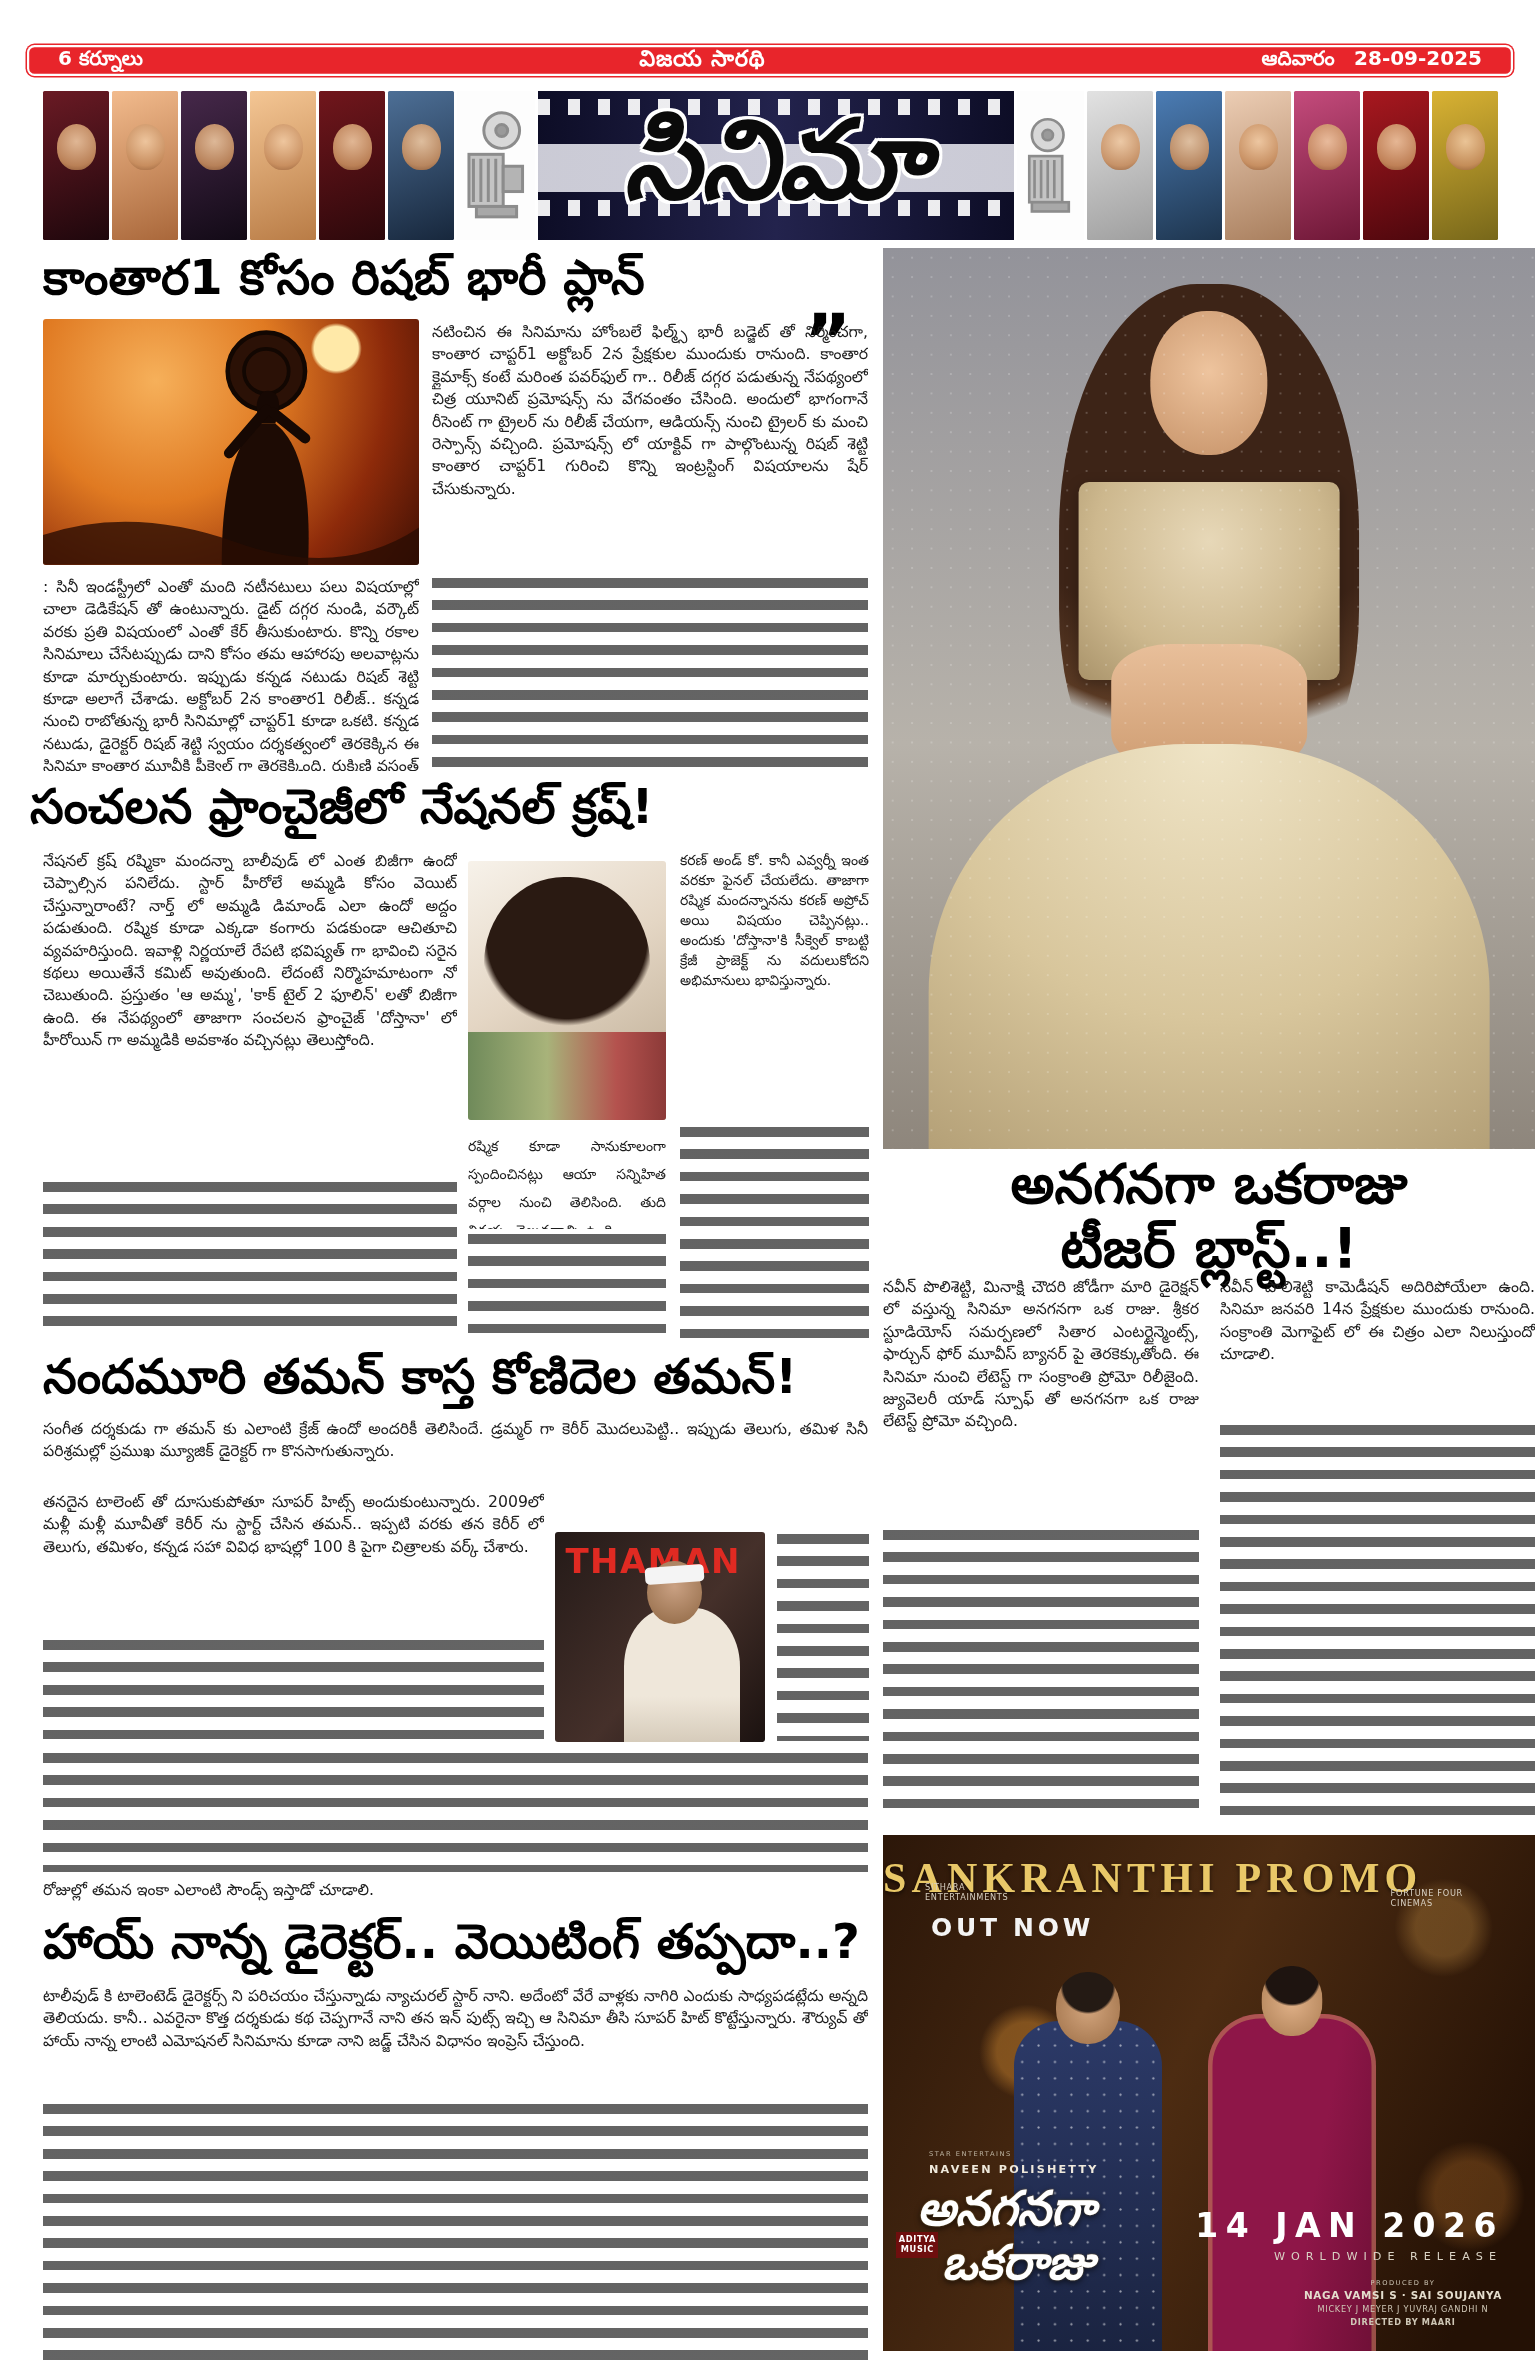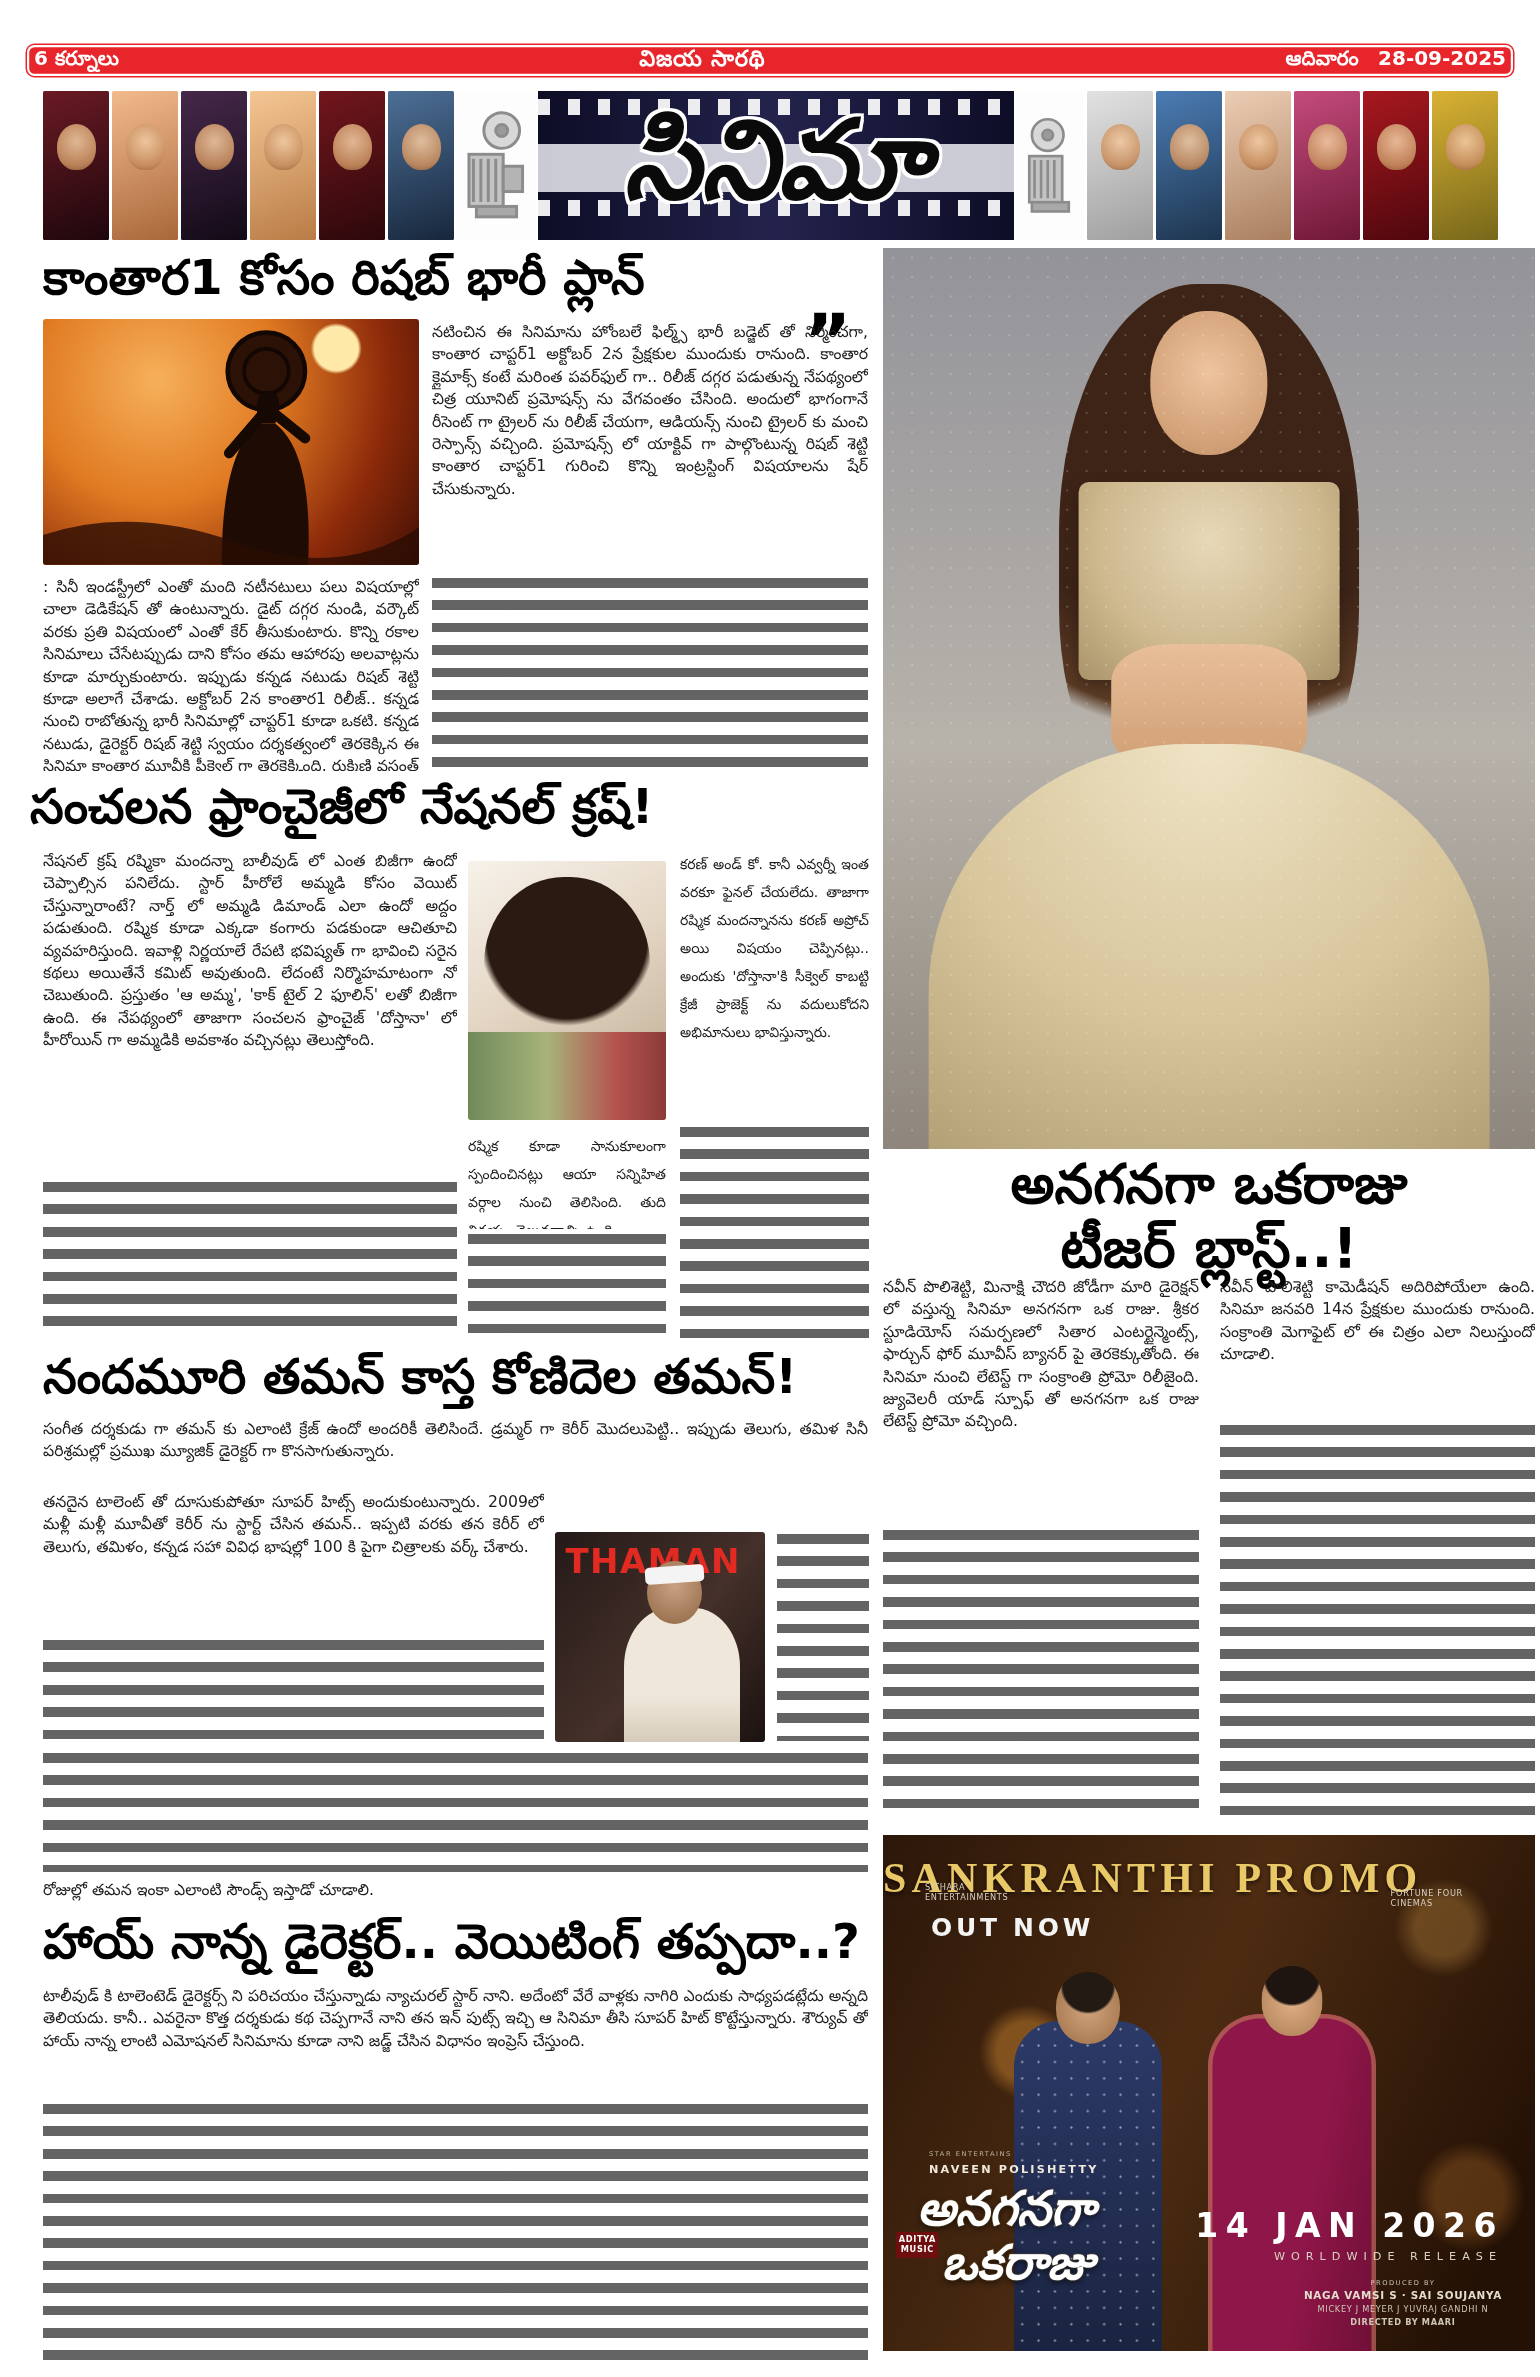--- a/index.html
+++ b/index.html
@@ -8,7 +8,7 @@
   
   .topbar{position:absolute;left:27px;top:45px;width:1486px;height:31px;background:#e8252b;
           border-radius:7.5px;box-shadow:inset 0 0 0 2.2px #fff,0 0 0 1.5px #e8252b;
-          display:flex;align-items:center;justify-content:space-between;padding:0 7px;box-sizing:border-box;}
+          display:flex;align-items:center;justify-content:space-between;padding:0 31px;box-sizing:border-box;}
   .topbar span{color:#fff;font-weight:bold;font-size:20px;white-space:nowrap;}
   .topbar .paper{font-size:22.4px;letter-spacing:0.7px;}
   .topbar .daydate{display:flex;gap:19.4px;}

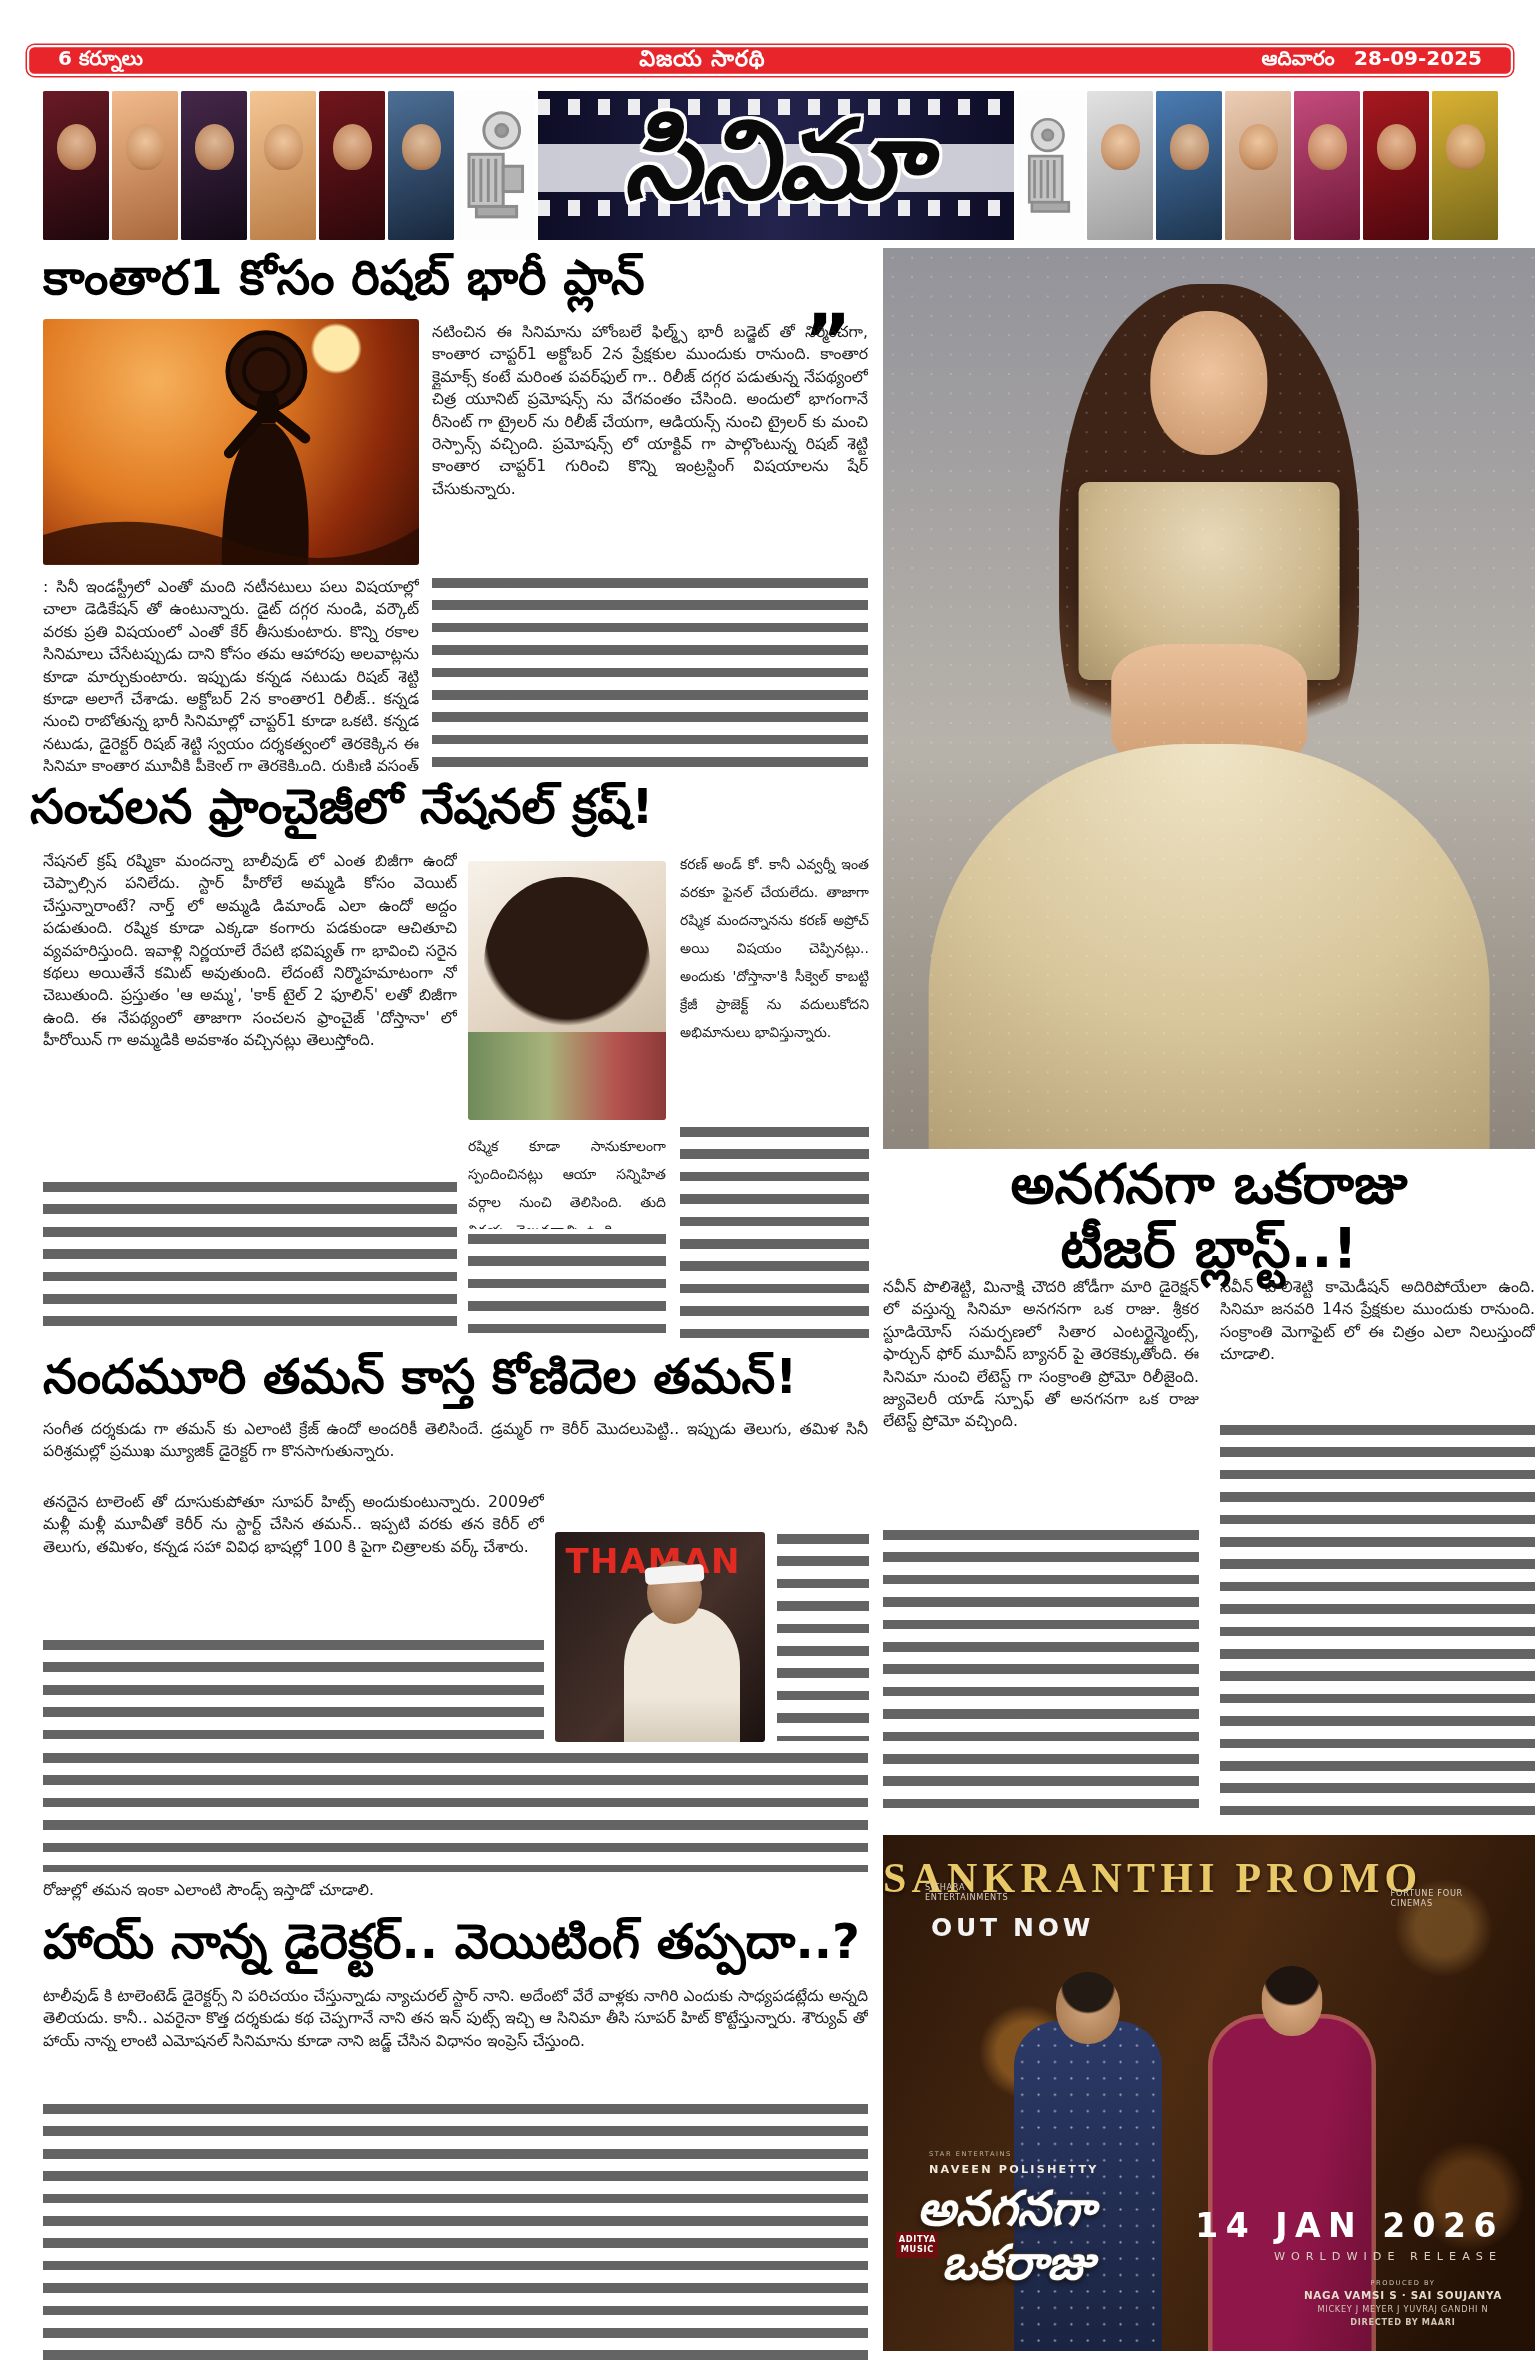--- a/index.html
+++ b/index.html
@@ -197,7 +197,7 @@
   <div class="body-text" style="left:468px;top:1132px;width:198px;height:97px;font-size:14px;line-height:28px;">రష్మిక కూడా సానుకూలంగా స్పందించినట్లు ఆయా సన్నిహిత వర్గాల నుంచి తెలిసింది. తుది నిర్ణయం వెలువడాల్సి ఉంది.</div>
   <div class="faux" style="left:468px;top:1234px;width:198px;height:104px;"></div>
 
-  <div class="body-text" style="left:680px;top:850px;width:189px;height:268px;font-size:14px;line-height:28px;">కరణ్ అండ్ కో. కానీ ఎవ్వర్నీ ఇంత వరకూ ఫైనల్ చేయలేదు. తాజాగా రష్మిక మందన్నానను కరణ్ అప్రోచ్ అయి విషయం చెప్పినట్లు.. అందుకు 'దోస్తానా'కి సీక్వెల్ కాబట్టి క్రేజీ ప్రాజెక్ట్ ను వదులుకోదని అభిమానులు భావిస్తున్నారు.</div>
+  <div class="body-text" style="left:680px;top:850px;width:189px;height:268px;font-size:14px;line-height:20px;">కరణ్ అండ్ కో. కానీ ఎవ్వర్నీ ఇంత వరకూ ఫైనల్ చేయలేదు. తాజాగా రష్మిక మందన్నానను కరణ్ అప్రోచ్ అయి విషయం చెప్పినట్లు.. అందుకు 'దోస్తానా'కి సీక్వెల్ కాబట్టి క్రేజీ ప్రాజెక్ట్ ను వదులుకోదని అభిమానులు భావిస్తున్నారు.</div>
   <div class="faux" style="left:680px;top:1127px;width:189px;height:211px;"></div>
 
   <div class="headline" style="left:43px;top:1351px;width:828px;">నందమూరి తమన్ కాస్త కోణిదెల తమన్!</div>

